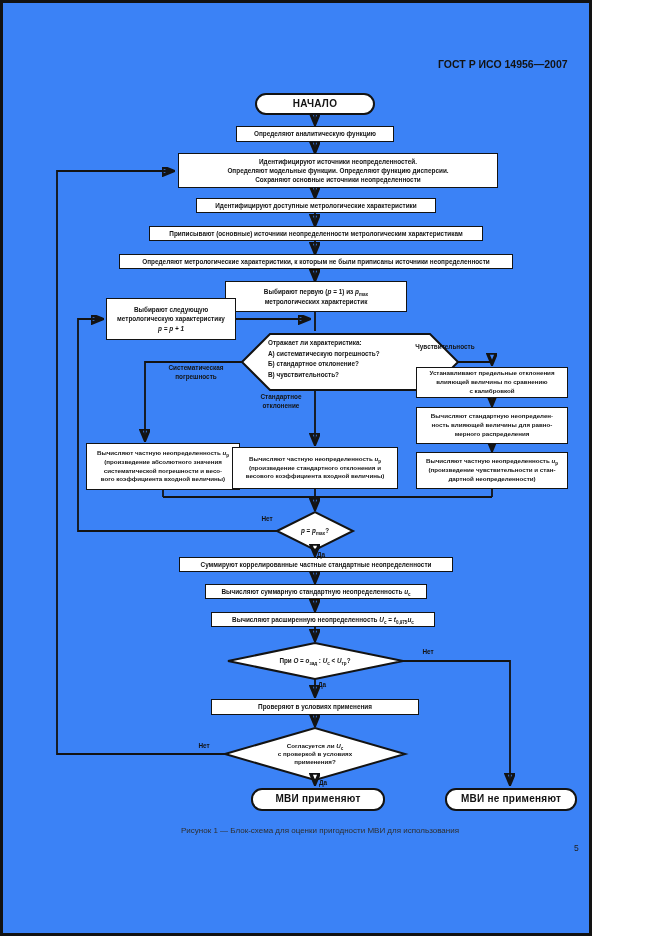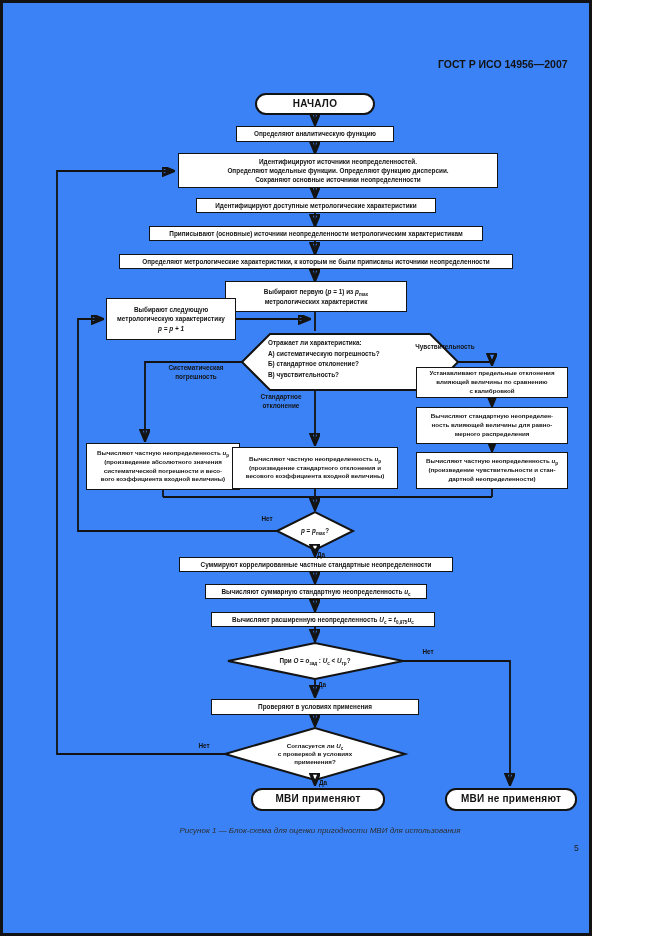--- a/index.html
+++ b/index.html
@@ -7,7 +7,7 @@
   .page{position:relative;width:592px;height:936px;background:#3b82f6;overflow:hidden;color:#131313;}
   .frame{position:absolute;inset:0;border:3px solid #121212;z-index:4;pointer-events:none;}
   .hdr{position:absolute;left:438px;top:58px;font-size:10.5px;font-weight:700;white-space:nowrap;z-index:3;}
-  .caption{position:absolute;left:90px;top:826px;width:460px;text-align:center;font-size:8px;color:#2e2e2e;z-index:3;font-style:italic;}
+  .caption{position:absolute;left:90px;top:826px;width:460px;text-align:center;font-size:8px;color:#2e2e2e;z-index:3;}
   .pageno{position:absolute;left:574px;top:843px;font-size:8.5px;color:#222;z-index:3;}
   svg.wires{position:absolute;left:0;top:0;z-index:1;}
   svg.wires path, svg.wires polygon{fill:none;stroke:#131313;stroke-width:1.8;}

